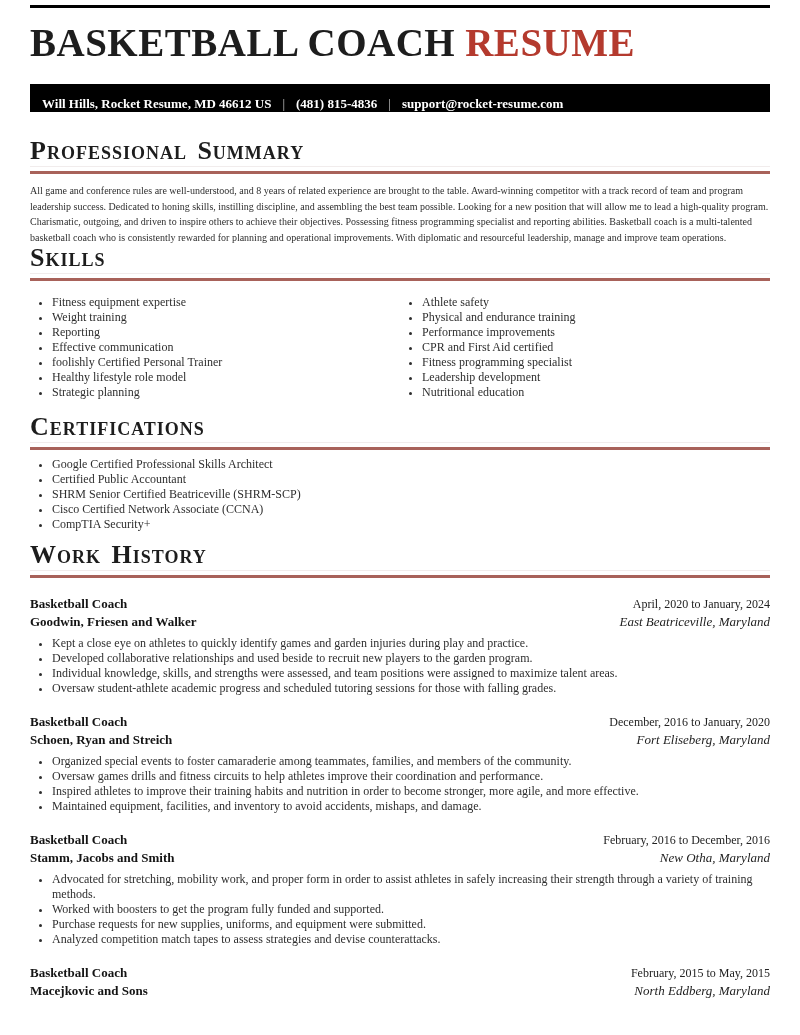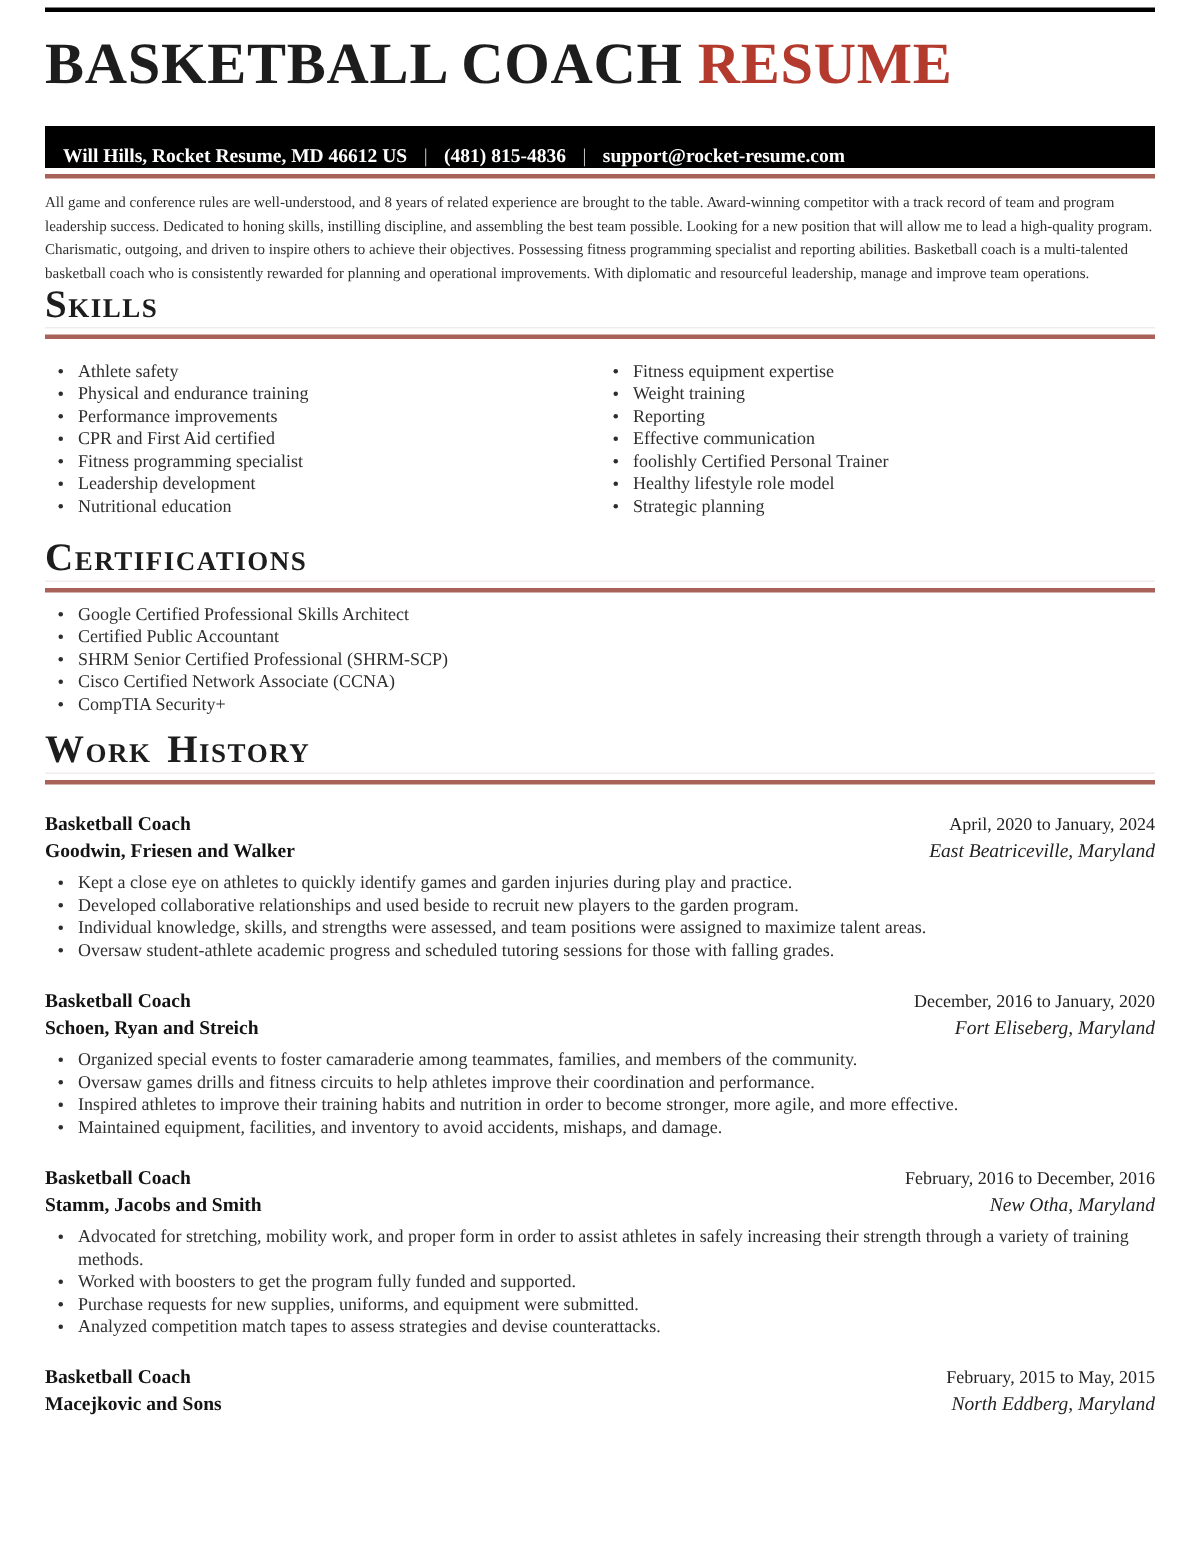--- a/index.html
+++ b/index.html
@@ -57,6 +57,7 @@
   </div>
 
   <section>
+    <h2 class="mt-summary">Professional Summary</h2>
     <div class="sec-rule"></div>
     <p class="summary-text">All game and conference rules are well-understood, and 8 years of related experience are brought to the table. Award-winning competitor with a track record of team and program leadership success. Dedicated to honing skills, instilling discipline, and assembling the best team possible. Looking for a new position that will allow me to lead a high-quality program. Charismatic, outgoing, and driven to inspire others to achieve their objectives. Possessing fitness programming specialist and reporting abilities. Basketball coach is a multi-talented basketball coach who is consistently rewarded for planning and operational improvements. With diplomatic and resourceful leadership, manage and improve team operations.</p>
   </section>

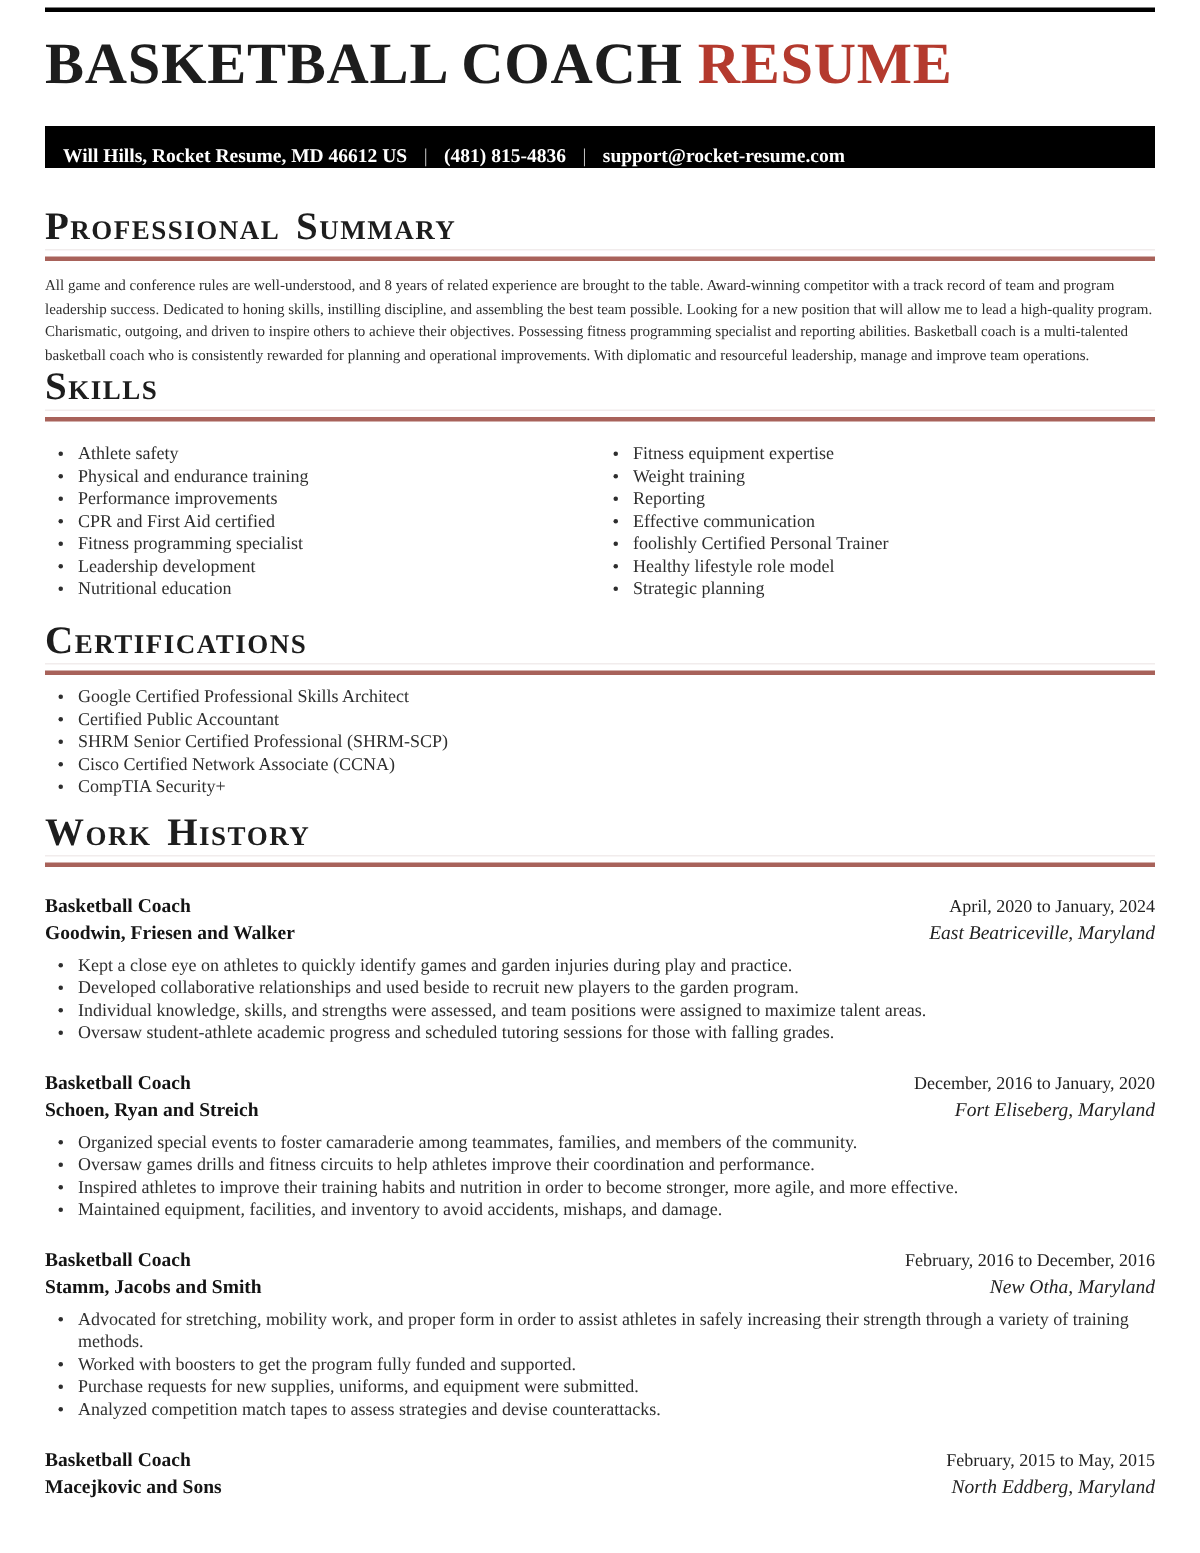--- a/index.html
+++ b/index.html
@@ -68,6 +68,17 @@
     <div class="cols">
       <div class="col">
         <ul class="plain">
+          <li>Fitness equipment expertise</li>
+          <li>Weight training</li>
+          <li>Reporting</li>
+          <li>Effective communication</li>
+          <li>foolishly Certified Personal Trainer</li>
+          <li>Healthy lifestyle role model</li>
+          <li>Strategic planning</li>
+        </ul>
+      </div>
+      <div class="col">
+        <ul class="plain">
           <li>Athlete safety</li>
           <li>Physical and endurance training</li>
           <li>Performance improvements</li>
@@ -75,17 +86,6 @@
           <li>Fitness programming specialist</li>
           <li>Leadership development</li>
           <li>Nutritional education</li>
-        </ul>
-      </div>
-      <div class="col">
-        <ul class="plain">
-          <li>Fitness equipment expertise</li>
-          <li>Weight training</li>
-          <li>Reporting</li>
-          <li>Effective communication</li>
-          <li>foolishly Certified Personal Trainer</li>
-          <li>Healthy lifestyle role model</li>
-          <li>Strategic planning</li>
         </ul>
       </div>
     </div>

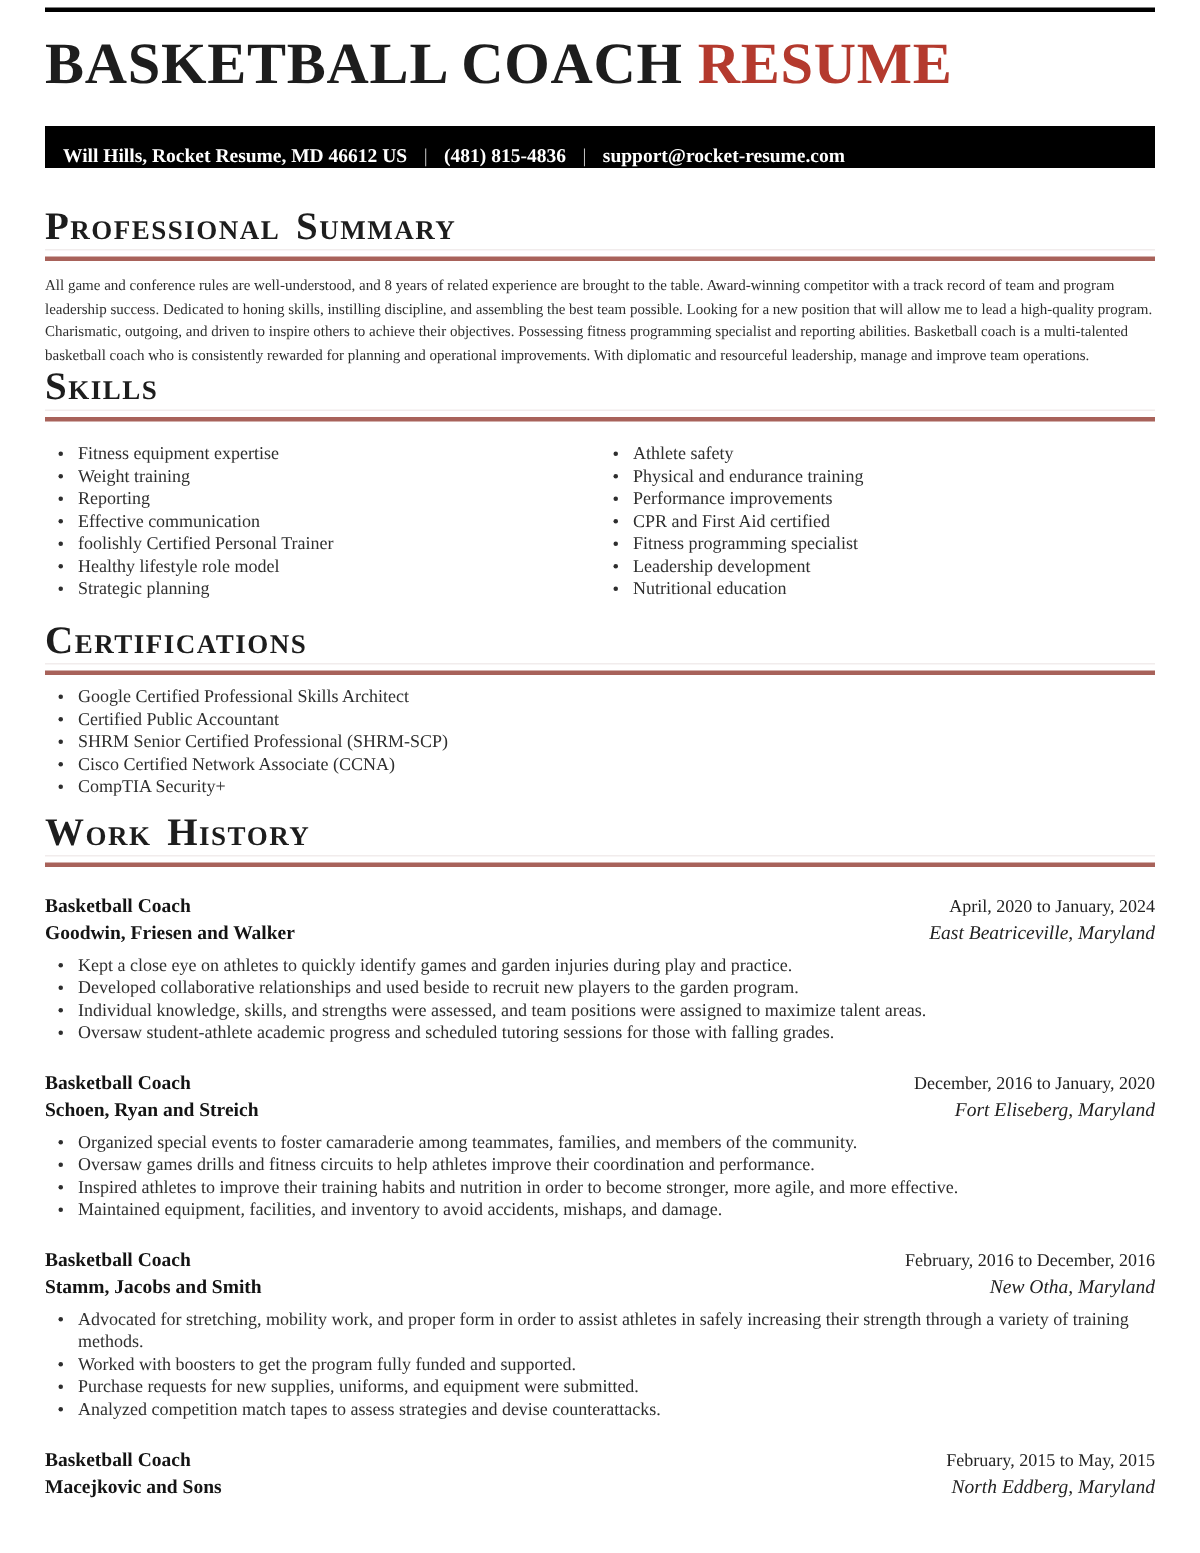--- a/index.html
+++ b/index.html
@@ -97,7 +97,7 @@
     <ul class="plain">
       <li>Google Certified Professional Skills Architect</li>
       <li>Certified Public Accountant</li>
-      <li>SHRM Senior Certified Professional (SHRM-SCP)</li>
+      <li>SHRM Senior Certified Beatriceville (SHRM-SCP)</li>
       <li>Cisco Certified Network Associate (CCNA)</li>
       <li>CompTIA Security+</li>
     </ul>

